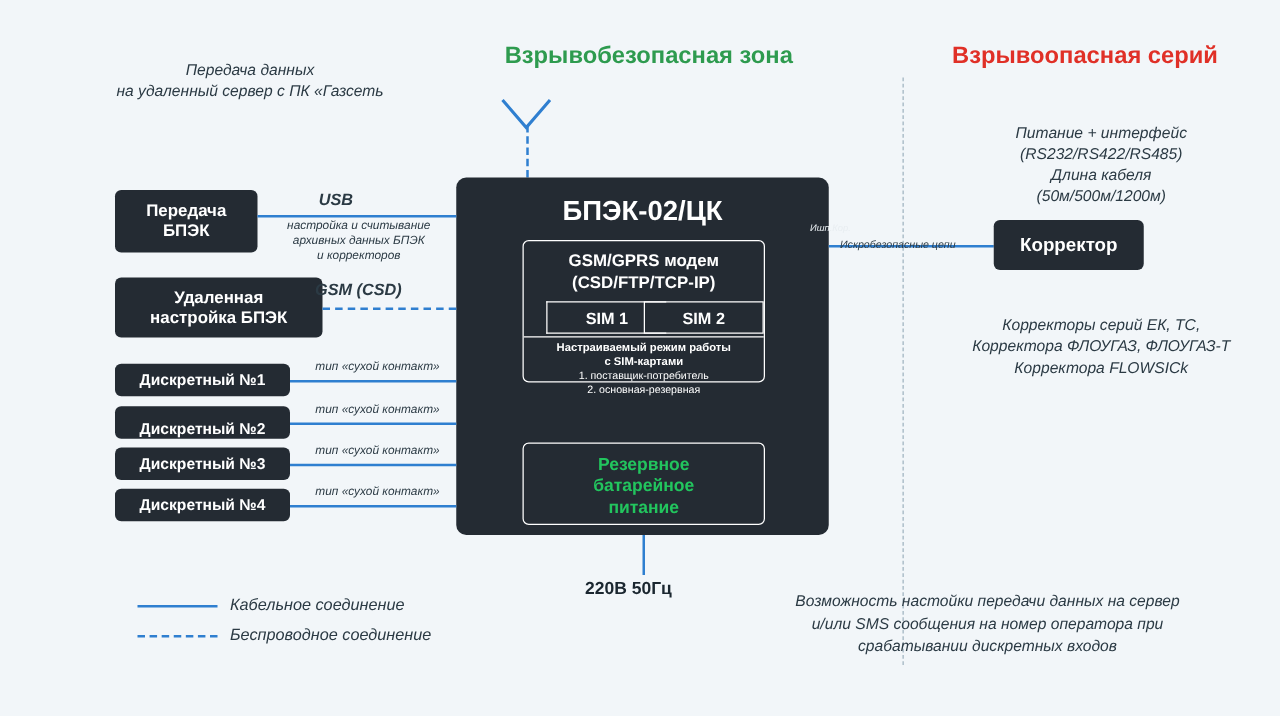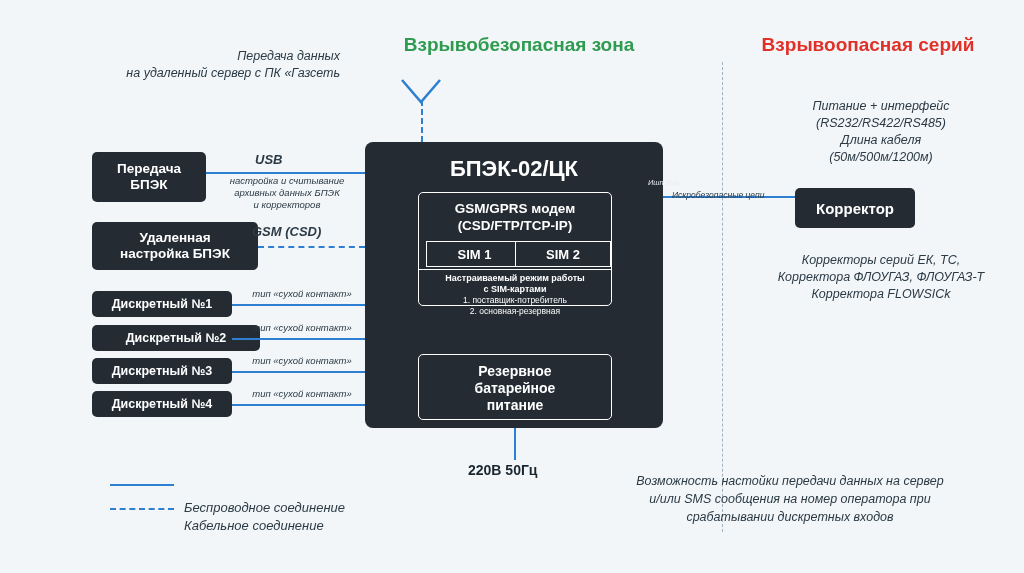--- a/index.html
+++ b/index.html
@@ -191,7 +191,7 @@
   .note-top {
     left: 60px; top: 48px;
     width: 280px;
-    text-align: right;
+    text-align: center;
     font-size: 12.5px;
     line-height: 17px;
   }

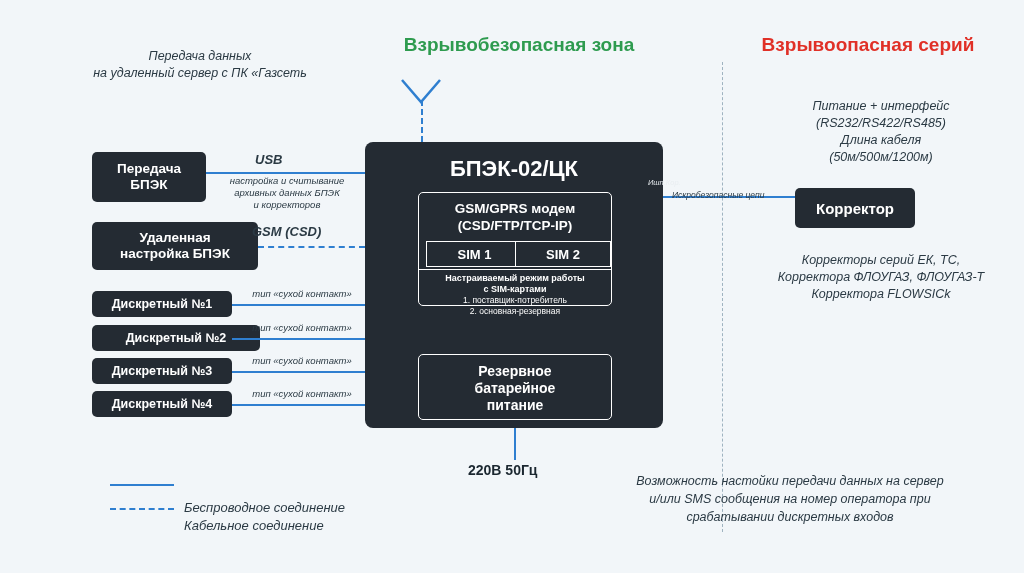--- a/index.html
+++ b/index.html
@@ -391,7 +391,7 @@
   <div class="abs hline" style="left:663px; top:196px; width:132px;"></div>
   <div class="abs lbl-iskr">Искробезопасные цепи</div>
 
-  <div class="abs rbox" style="left:795px; top:188px; width:120px; height:40px;text-align:right;">
+  <div class="abs rbox" style="left:795px; top:176px; width:120px; height:40px;text-align:right;">
     <div>Корректор</div>
   </div>
 

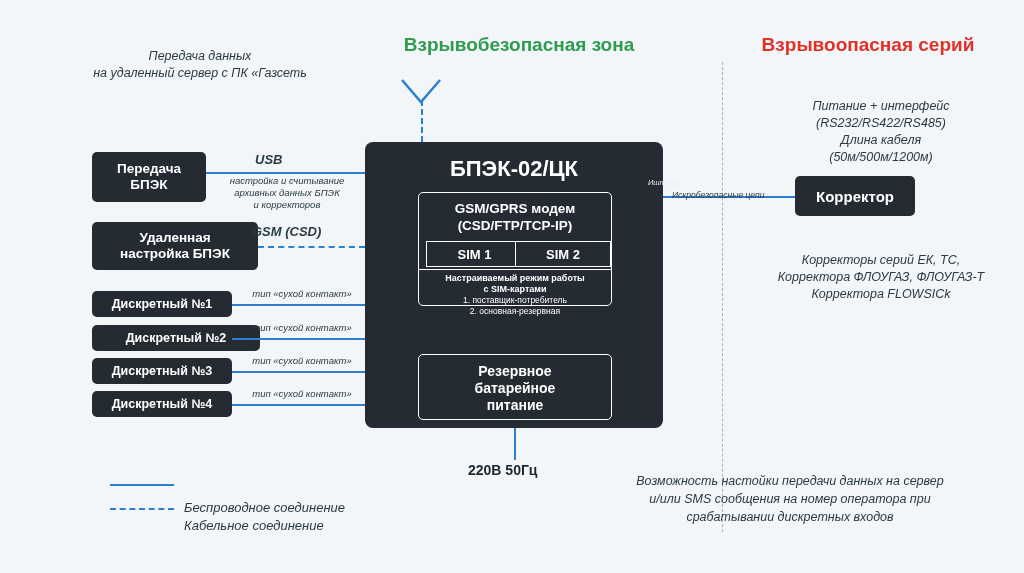--- a/index.html
+++ b/index.html
@@ -101,7 +101,7 @@
     border: 1px solid #ffffff;
     box-sizing: border-box;
   }
-  .sim1 { left: 7px; width: 96px; border-right: none; }
+  .sim1 { left: 18px; width: 96px; border-right: none; }
   .sim2 { left: 96px; width: 96px; }
   .sim-note {
     position: absolute;

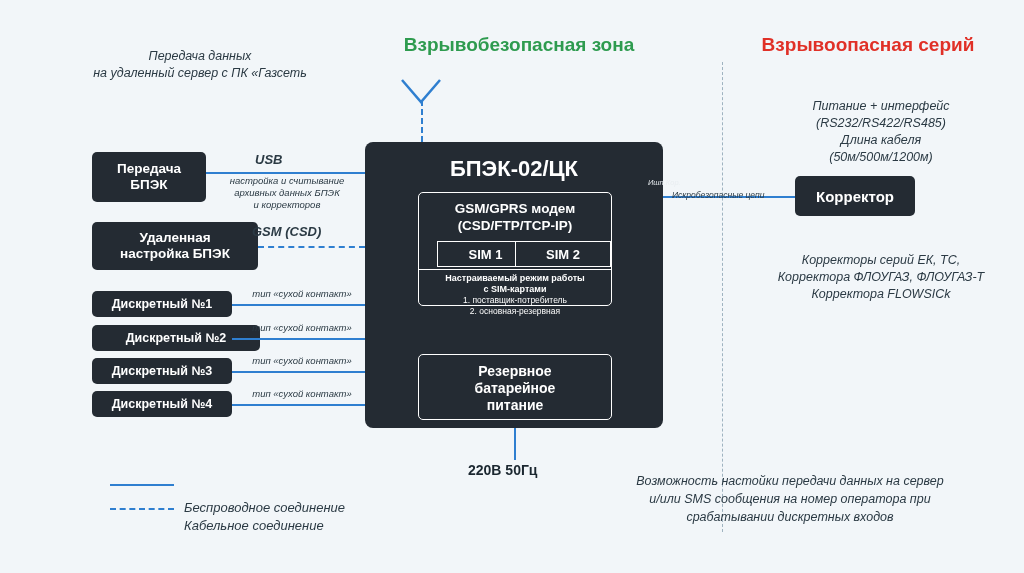--- a/index.html
+++ b/index.html
@@ -355,7 +355,7 @@
   <div class="abs lbox sm" style="left:92px; top:291px; width:140px; height:26px;">
     <div>Дискретный №1</div>
   </div>
-  <div class="abs lbox sm" style="left:92px; top:325px; width:168px; height:26px;">
+  <div class="abs lbox sm" style="left:92px; top:325px; width:140px; height:26px;align-items:flex-end;">
     <div>Дискретный  №2</div>
   </div>
   <div class="abs lbox sm" style="left:92px; top:358px; width:140px; height:26px;">

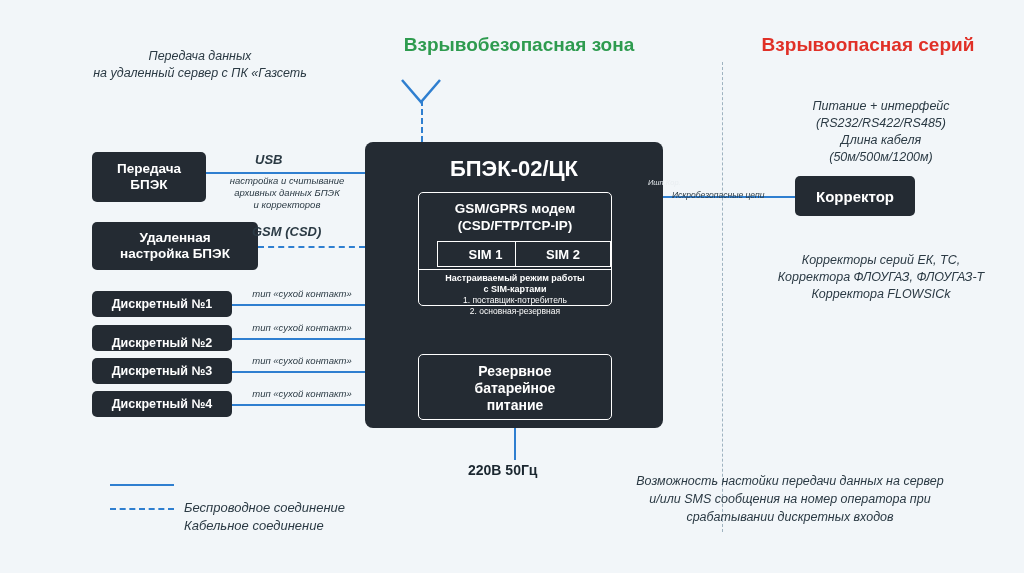--- a/index.html
+++ b/index.html
@@ -131,7 +131,7 @@
     left: 0; top: 8px;
     width: 192px;
     text-align: center;
-    color: #ffffff;
+    color: #22c55e;
     font-size: 14px;
     font-weight: bold;
     line-height: 17px;

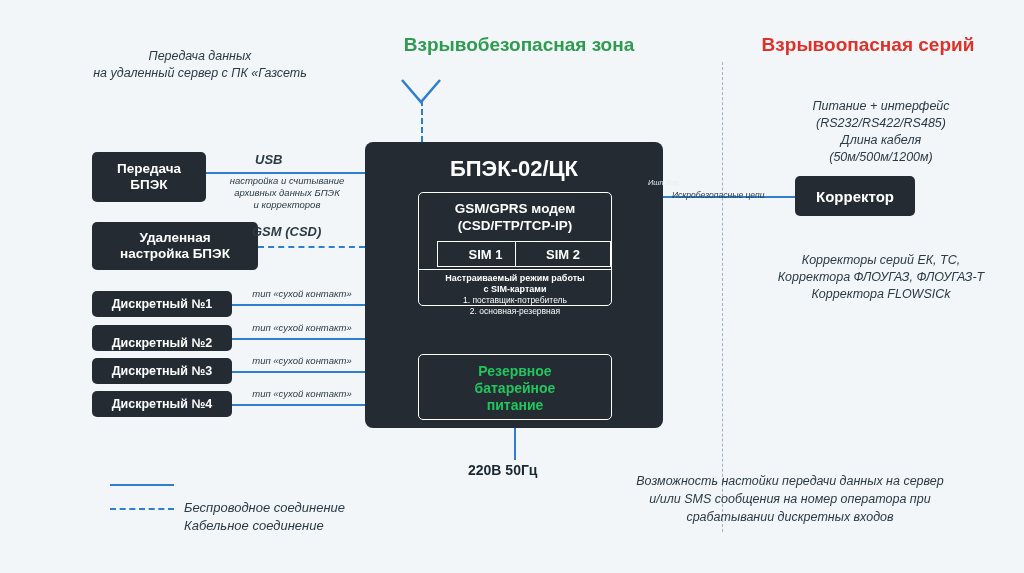--- a/index.html
+++ b/index.html
@@ -278,7 +278,7 @@
     font-style: italic;
     color: #2b3a44;
   }
-  .legend-t1 { left: 184px; top: 476px; margin-top: 42px; }
+  .legend-t1 { left: 184px; top: 476px; }
   .legend-t2 { left: 184px; top: 500px; }
 
   

